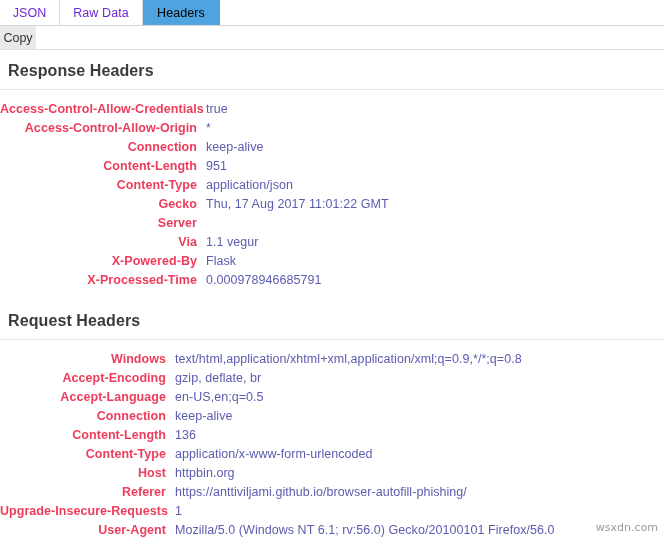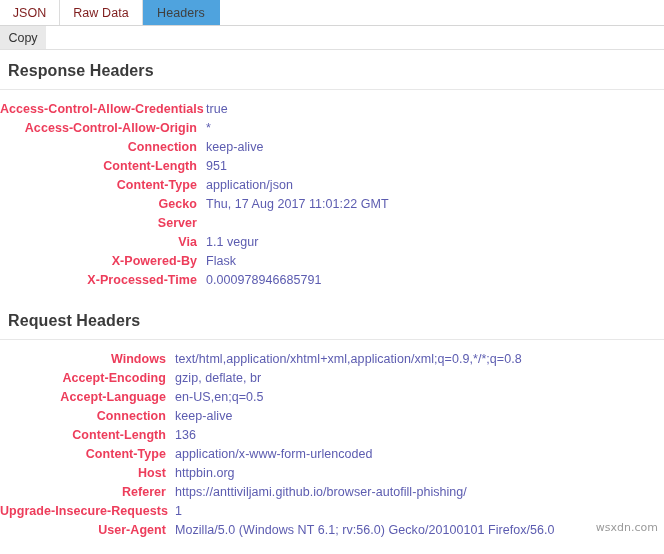--- a/index.html
+++ b/index.html
@@ -32,7 +32,7 @@
     align-items: center;
     justify-content: center;
     font-size: 12.5px;
-    color: #7f1d1d;
+    color: #6d28d9;
     background: #ffffff;
     border-right: 1px solid #dcdcdc;
     box-sizing: border-box;

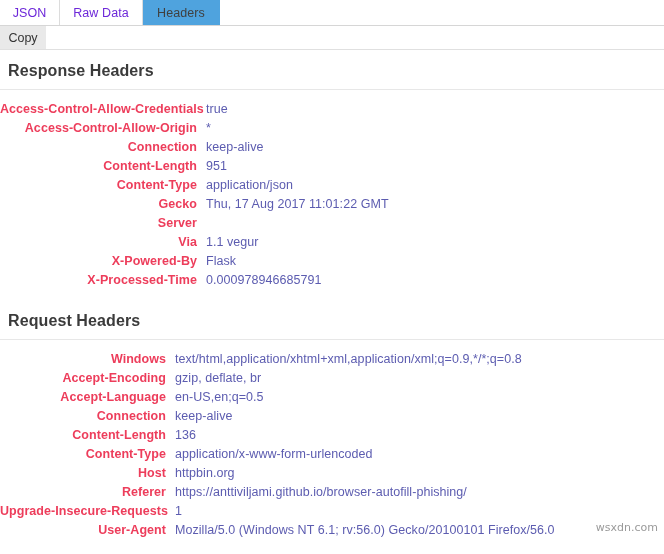--- a/index.html
+++ b/index.html
@@ -45,7 +45,7 @@
   .tab.t-headers {
     width: 77px;
     background: #4fa3de;
-    color: #404040;
+    color: #000000;
     border-right: 1px solid #4fa3de;
   }
   .tabbar-filler {

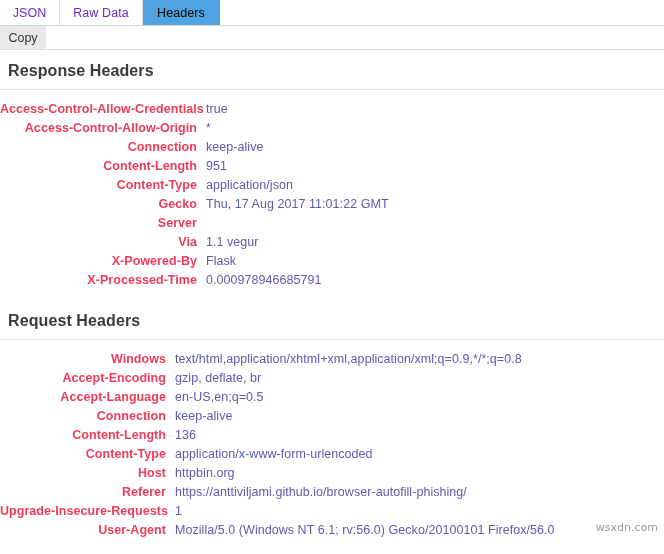--- a/index.html
+++ b/index.html
@@ -63,7 +63,7 @@
     box-sizing: border-box;
   }
   .copy-btn {
-    width: 46px;
+    width: 36px;
     display: flex;
     align-items: center;
     justify-content: center;

